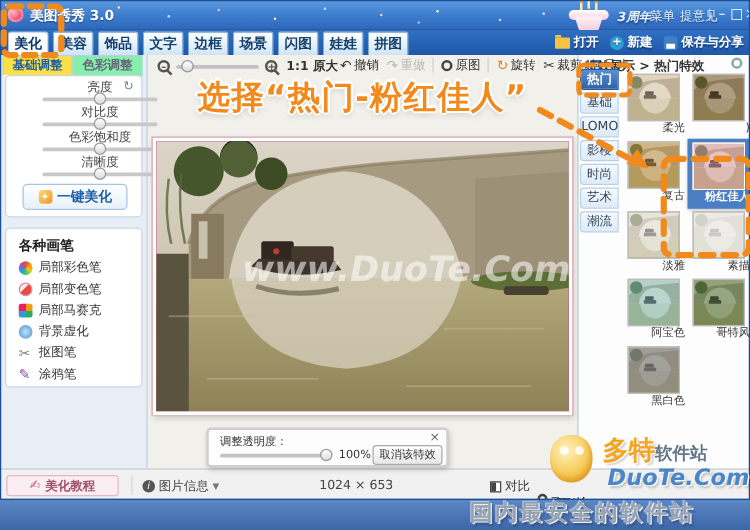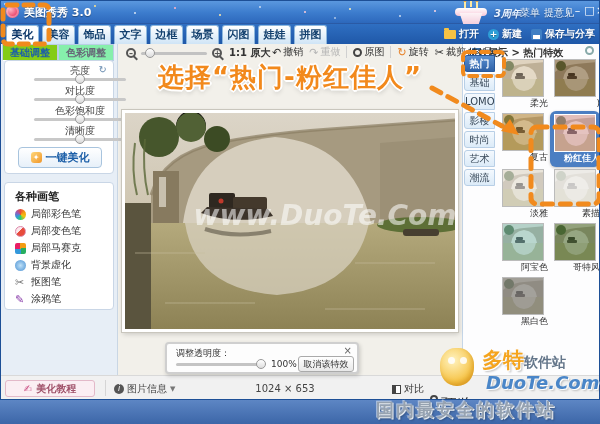--- a/index.html
+++ b/index.html
@@ -53,7 +53,7 @@
   .adjust-tabs { position:absolute; left:2px; top:44px; display:flex; }
   .adj-tab { width:56px; height:17px; line-height:16px; text-align:center; font-size:10px; cursor:pointer;
     color:#667; background:#86efac; border:1px solid #b9cfe4;font-weight:bold; }
-  .adj-tab.active { background:#84cc16; color:#1c5fa8; font-weight:bold; border-bottom:1px solid #fff; }
+  .adj-tab.active { background:#fde047; color:#1c5fa8; font-weight:bold; border-bottom:1px solid #fff; }
   .zoom-tools { position:absolute; left:126px; top:46px; display:flex; align-items:center; gap:5px; }
   .mag { width:10px; height:10px; border:2px solid #555; border-radius:50%; position:relative; font-size:8px; line-height:7px; text-align:center; color:#555; font-weight:bold; cursor:pointer; }
   .mag::after { content:""; position:absolute; right:-4px; bottom:-3px; width:5px; height:2px; background:#555; transform:rotate(45deg); }

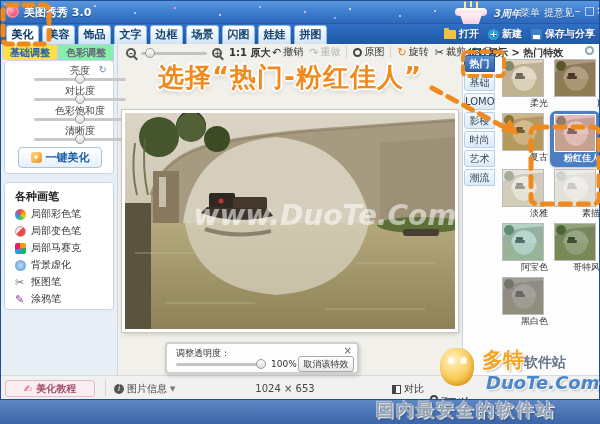--- a/index.html
+++ b/index.html
@@ -122,7 +122,7 @@
   .thumb svg { display:block; }
   .tint { position:absolute; inset:0; }
   .fx-label { font-size:9px; color:#333; line-height:13px; white-space:nowrap; }
-  .fx.selected { background:#4b7ec2; border-radius:6px; padding-top:3px; height:56px; box-shadow:0 1px 3px rgba(0,0,0,.25); }
+  .fx.selected { background:#4b7ec2; border-radius:0; padding-top:3px; height:56px; box-shadow:0 1px 3px rgba(0,0,0,.25); }
   .fx.selected .thumb { border-color:#fff; }
   .fx.selected .fx-label { color:#fff; font-weight:bold; }
 

